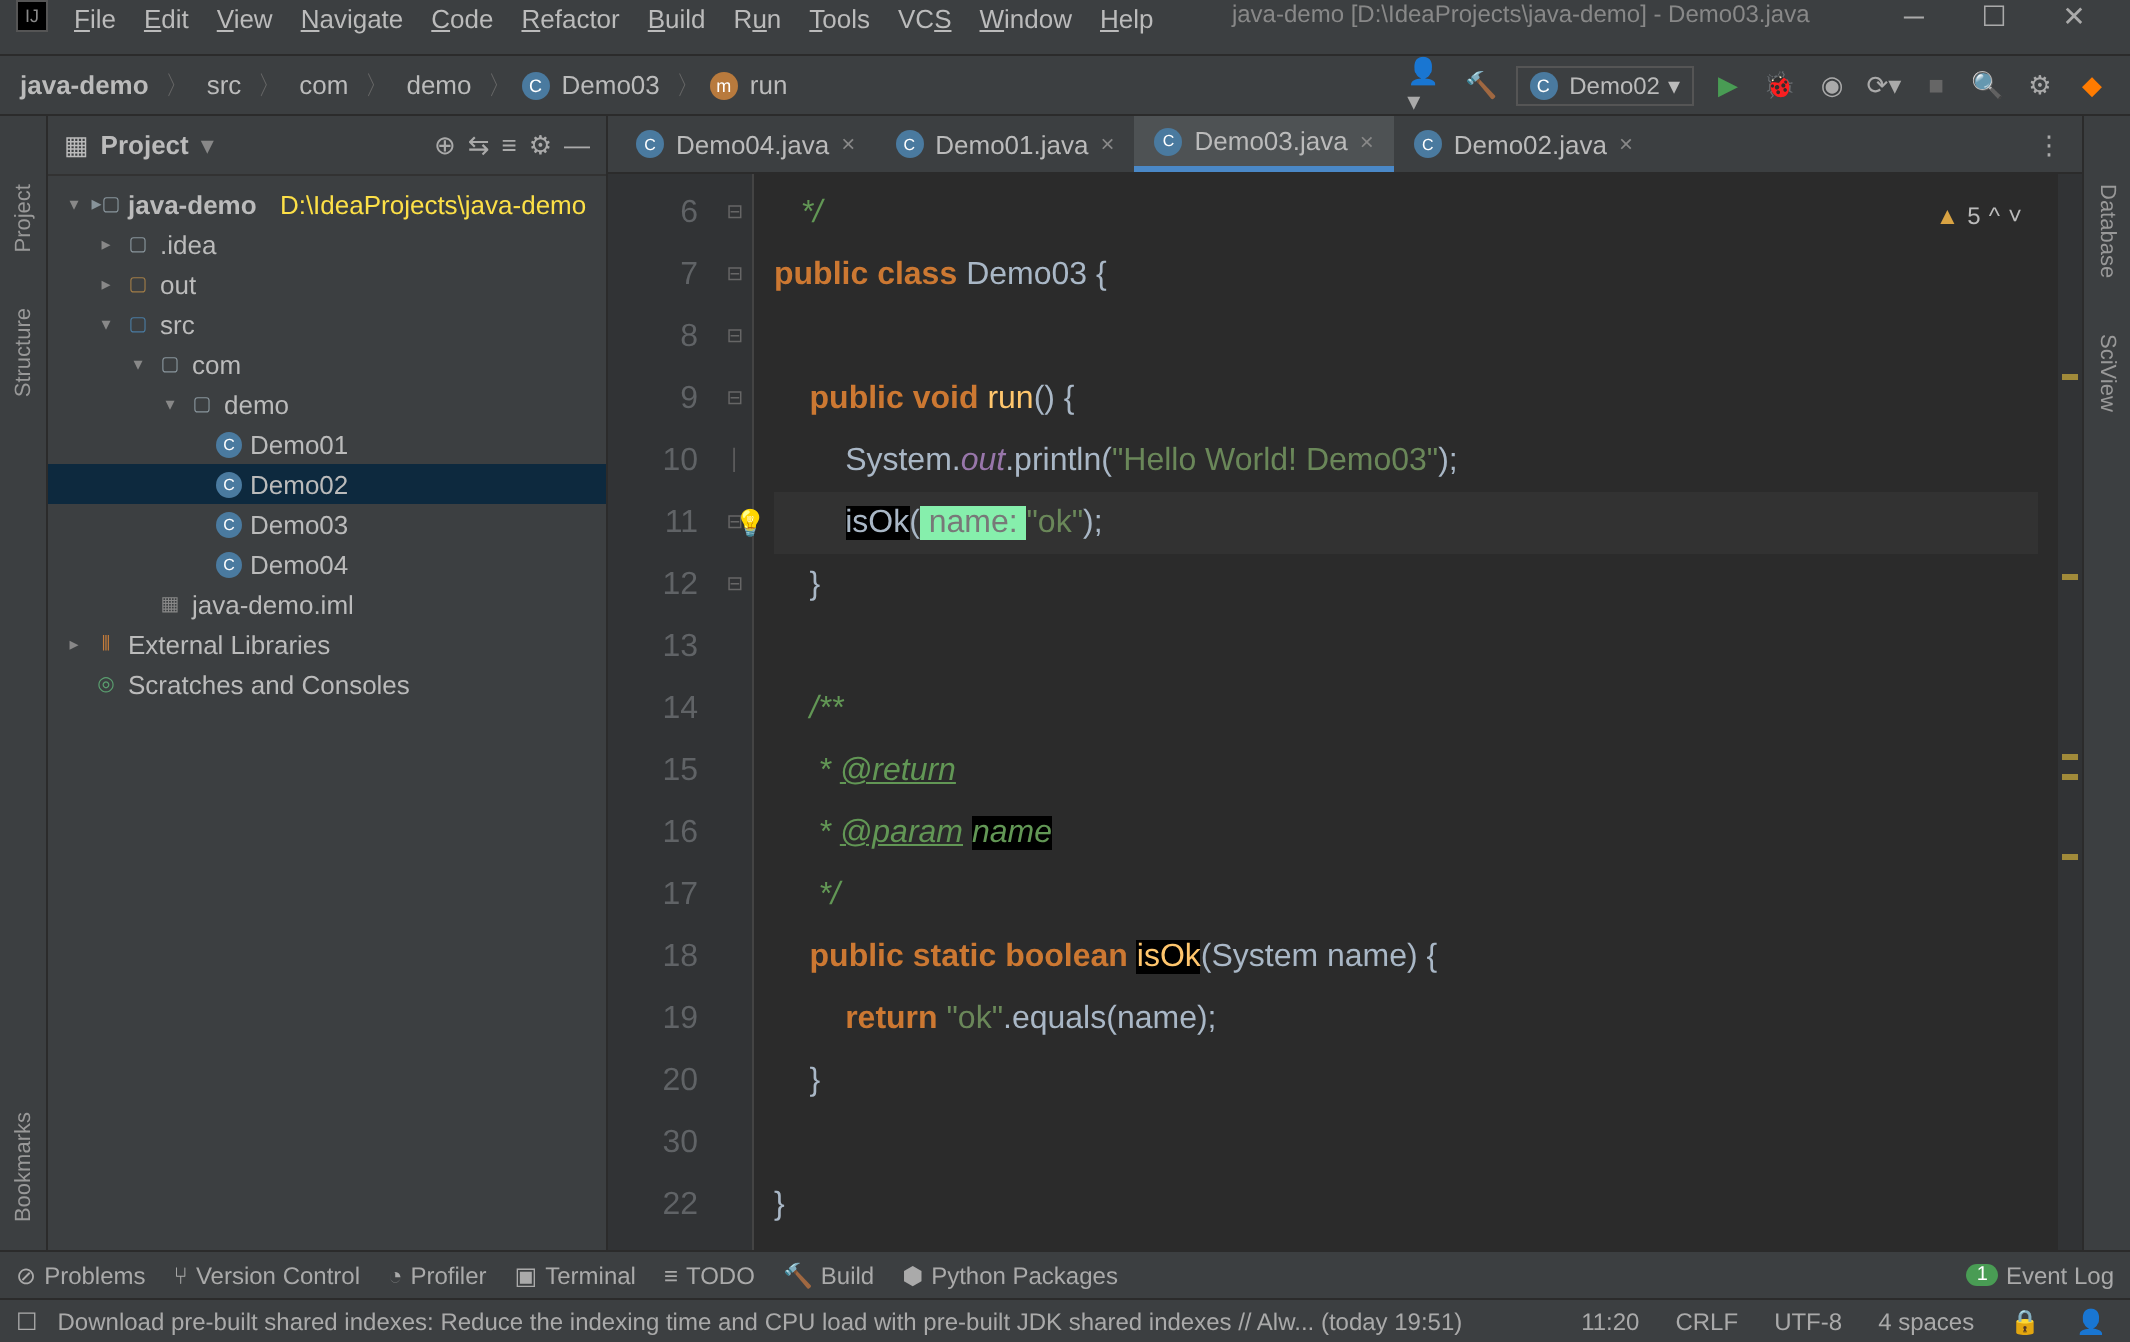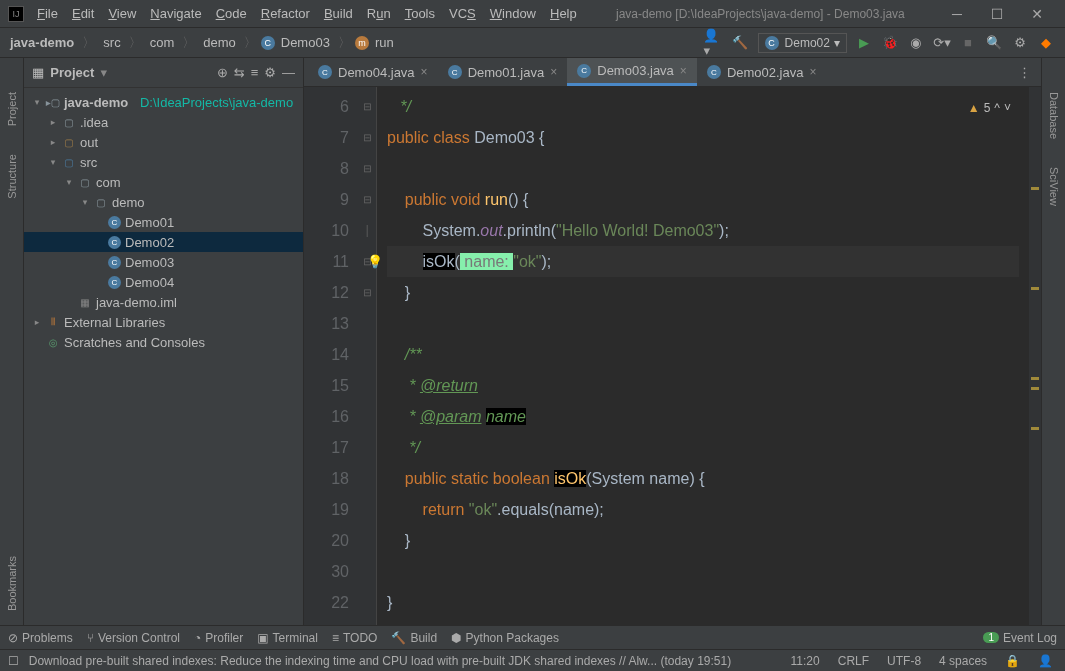--- a/index.html
+++ b/index.html
@@ -4,7 +4,7 @@
 <style>
 * { margin:0; padding:0; box-sizing:border-box; font-family:"Segoe UI",Arial,sans-serif; }
 body { width:1065px; height:671px; background:#3c3f41; color:#bbb; font-size:13px; overflow:hidden; display:flex; flex-direction:column; }
-.titlebar { height:28px; background:#3c3f41; display:flex; align-items:center; padding:0 8px; border-bottom:1px solid #2b2b2b; }
+.titlebar { height:28px; background:#3c3f41; display:flex; align-items:flex-start; padding:0 8px; border-bottom:1px solid #2b2b2b; }
 .titlebar .logo { width:16px; height:16px; background:#000; border:1px solid #555; margin-right:6px; display:flex; align-items:center; justify-content:center; font-size:9px; color:#888; }
 .menuitem { padding:2px 7px; cursor:default; color:#bbb; }
 .menuitem u { text-decoration:underline; }

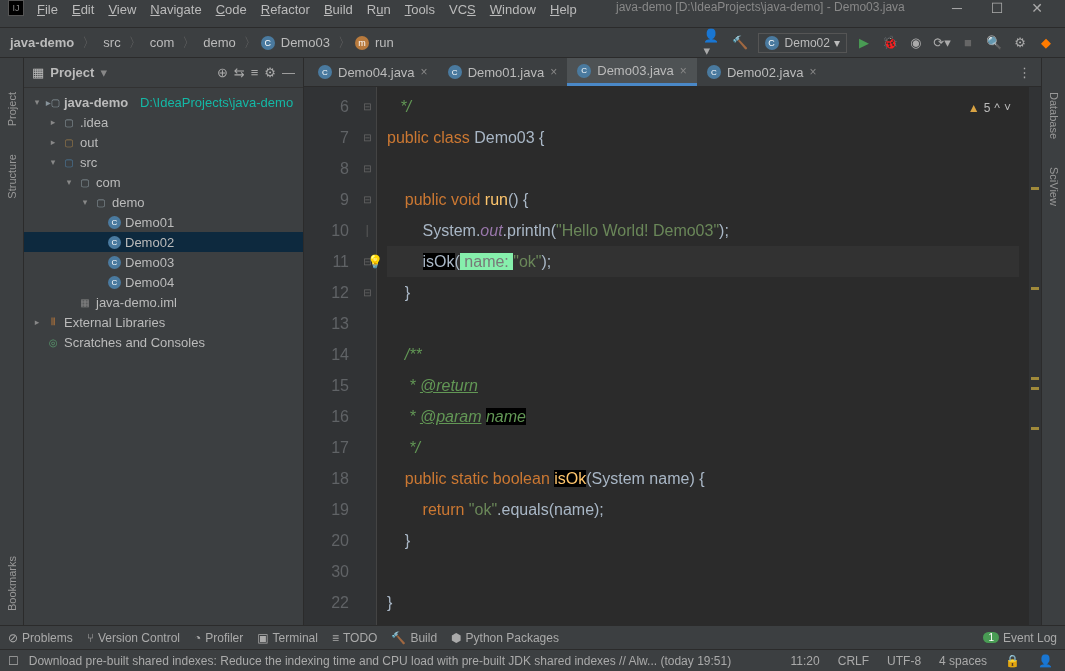--- a/index.html
+++ b/index.html
@@ -41,7 +41,7 @@
 .folder-src { color:#9e7b47; }
 .cicon { width:13px; height:13px; border-radius:50%; background:#4a7a9f; color:#fff; font-size:8px; display:inline-flex; align-items:center; justify-content:center; }
 .tlabel { color:#bbb; }
-.tlabel.dim { color:#14b8a6; }
+.tlabel.dim { color:#fde047; }
 .editor-area { flex:1; display:flex; flex-direction:column; background:#2b2b2b; }
 .tabs { height:30px; background:#3c3f41; display:flex; align-items:center; border-bottom:1px solid #2b2b2b; padding-left:4px; }
 .tab { display:flex; align-items:center; gap:6px; padding:0 10px; height:28px; color:#bbb; cursor:default; }

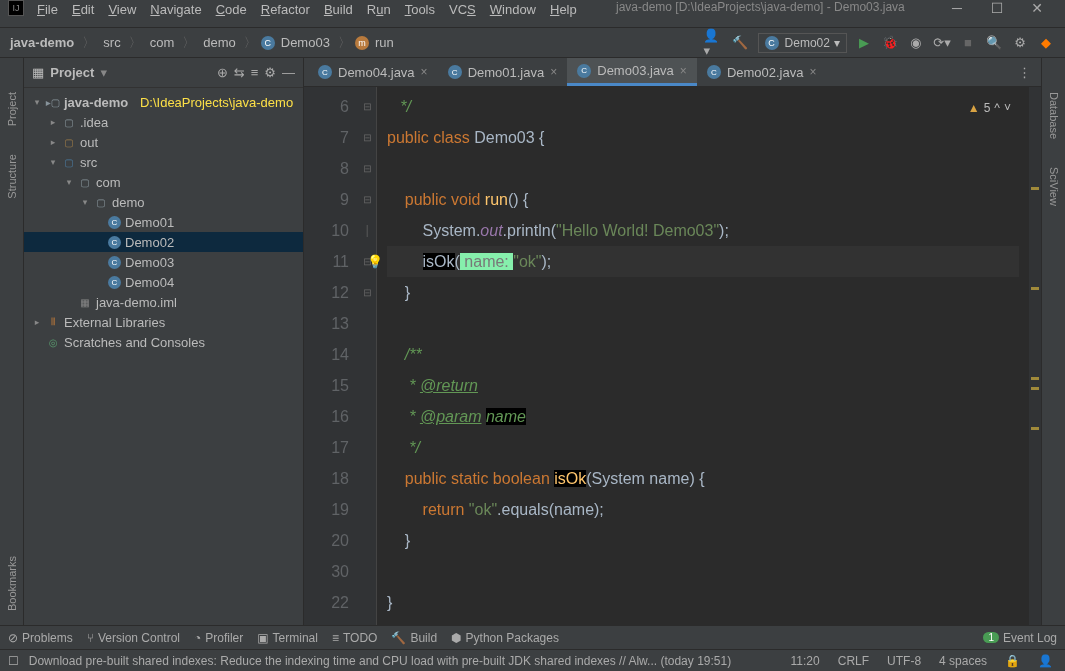--- a/index.html
+++ b/index.html
@@ -56,7 +56,7 @@
 .code { flex:1; padding:4px 10px; line-height:31px; color:#a9b7c6; position:relative; }
 .code .line { height:31px; white-space:pre; }
 .line.cur { background:#323232; }
-.kw { color:#cc7832; }
+.kw { color:#cc7832;font-weight:bold; }
 .str { color:#6a8759; }
 .cls { color:#a9b7c6; }
 .mtd { color:#ffc66d; }

